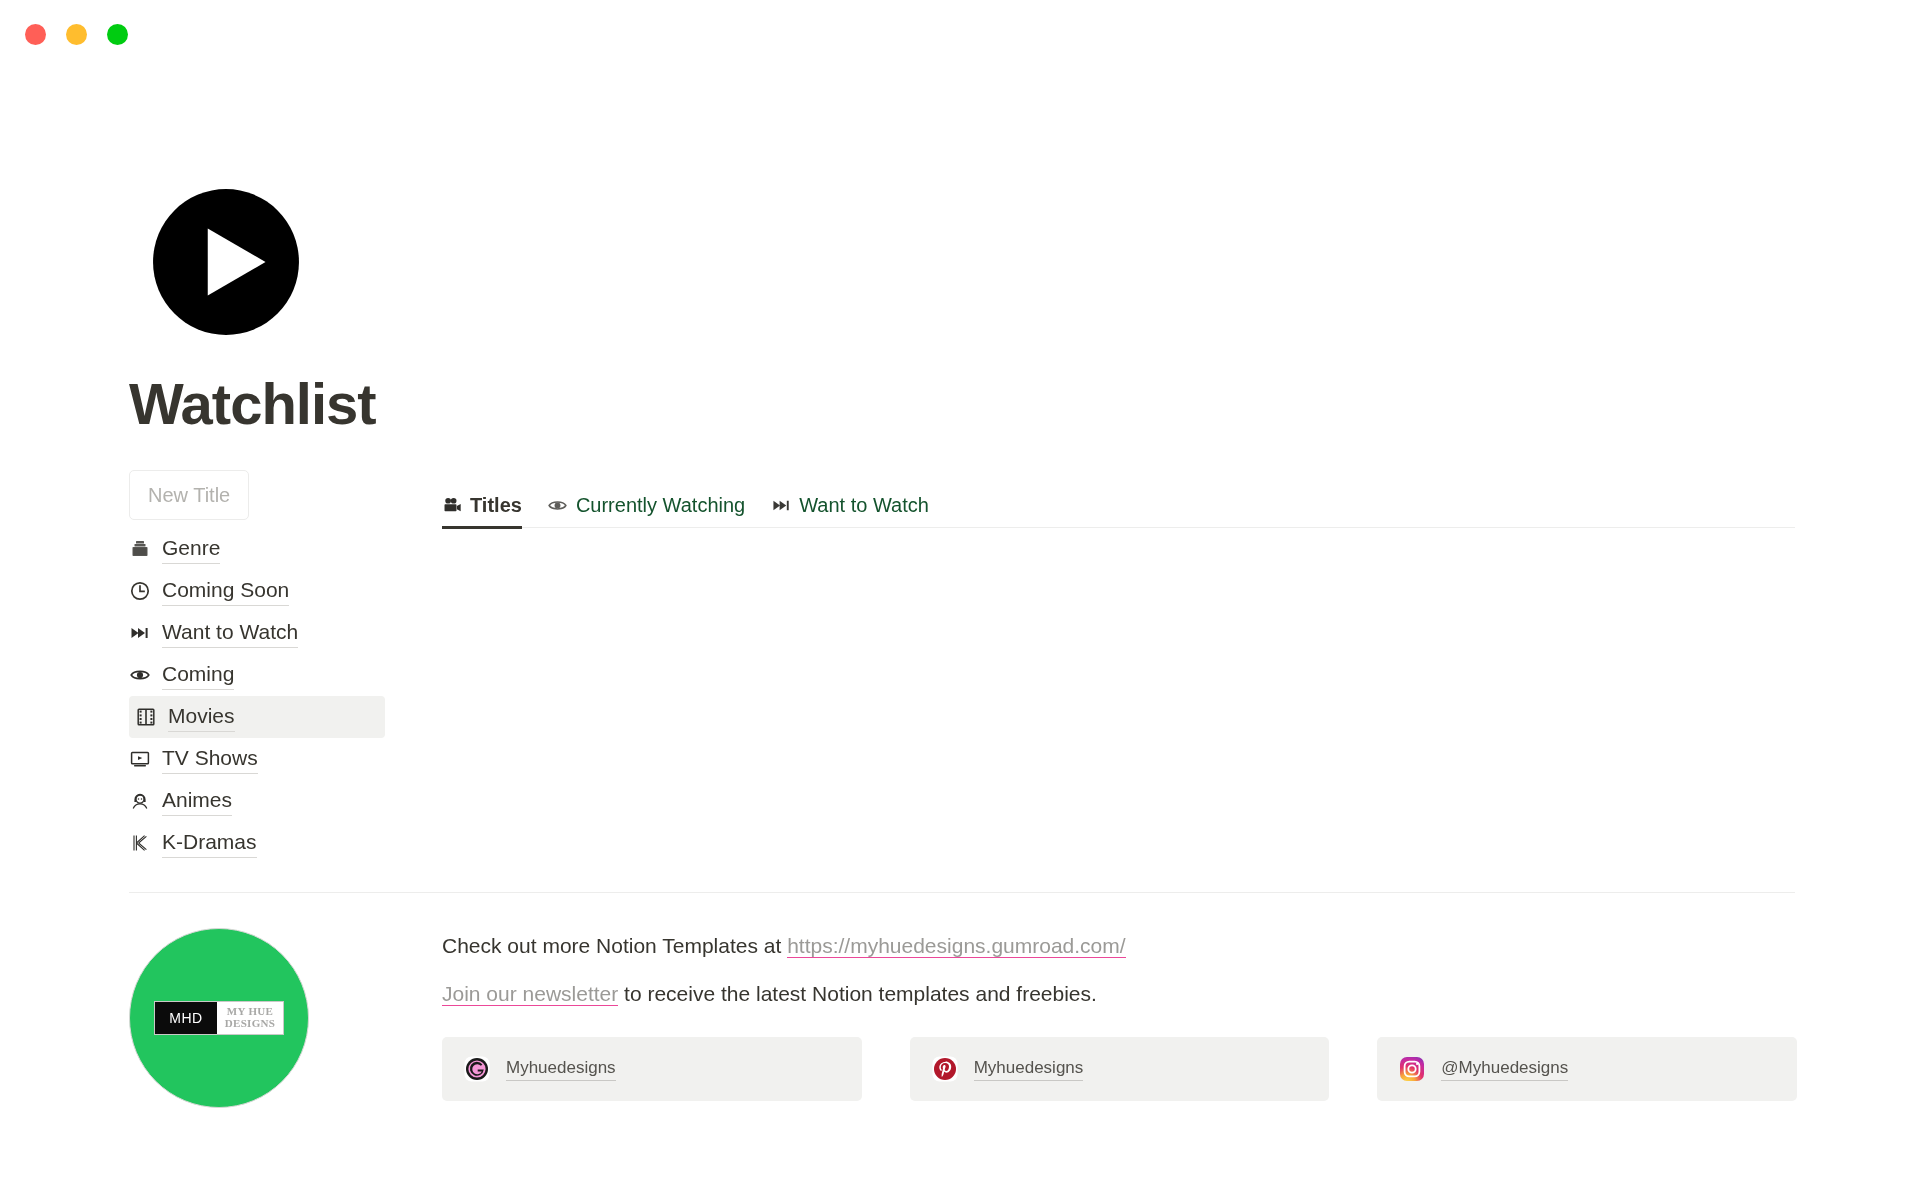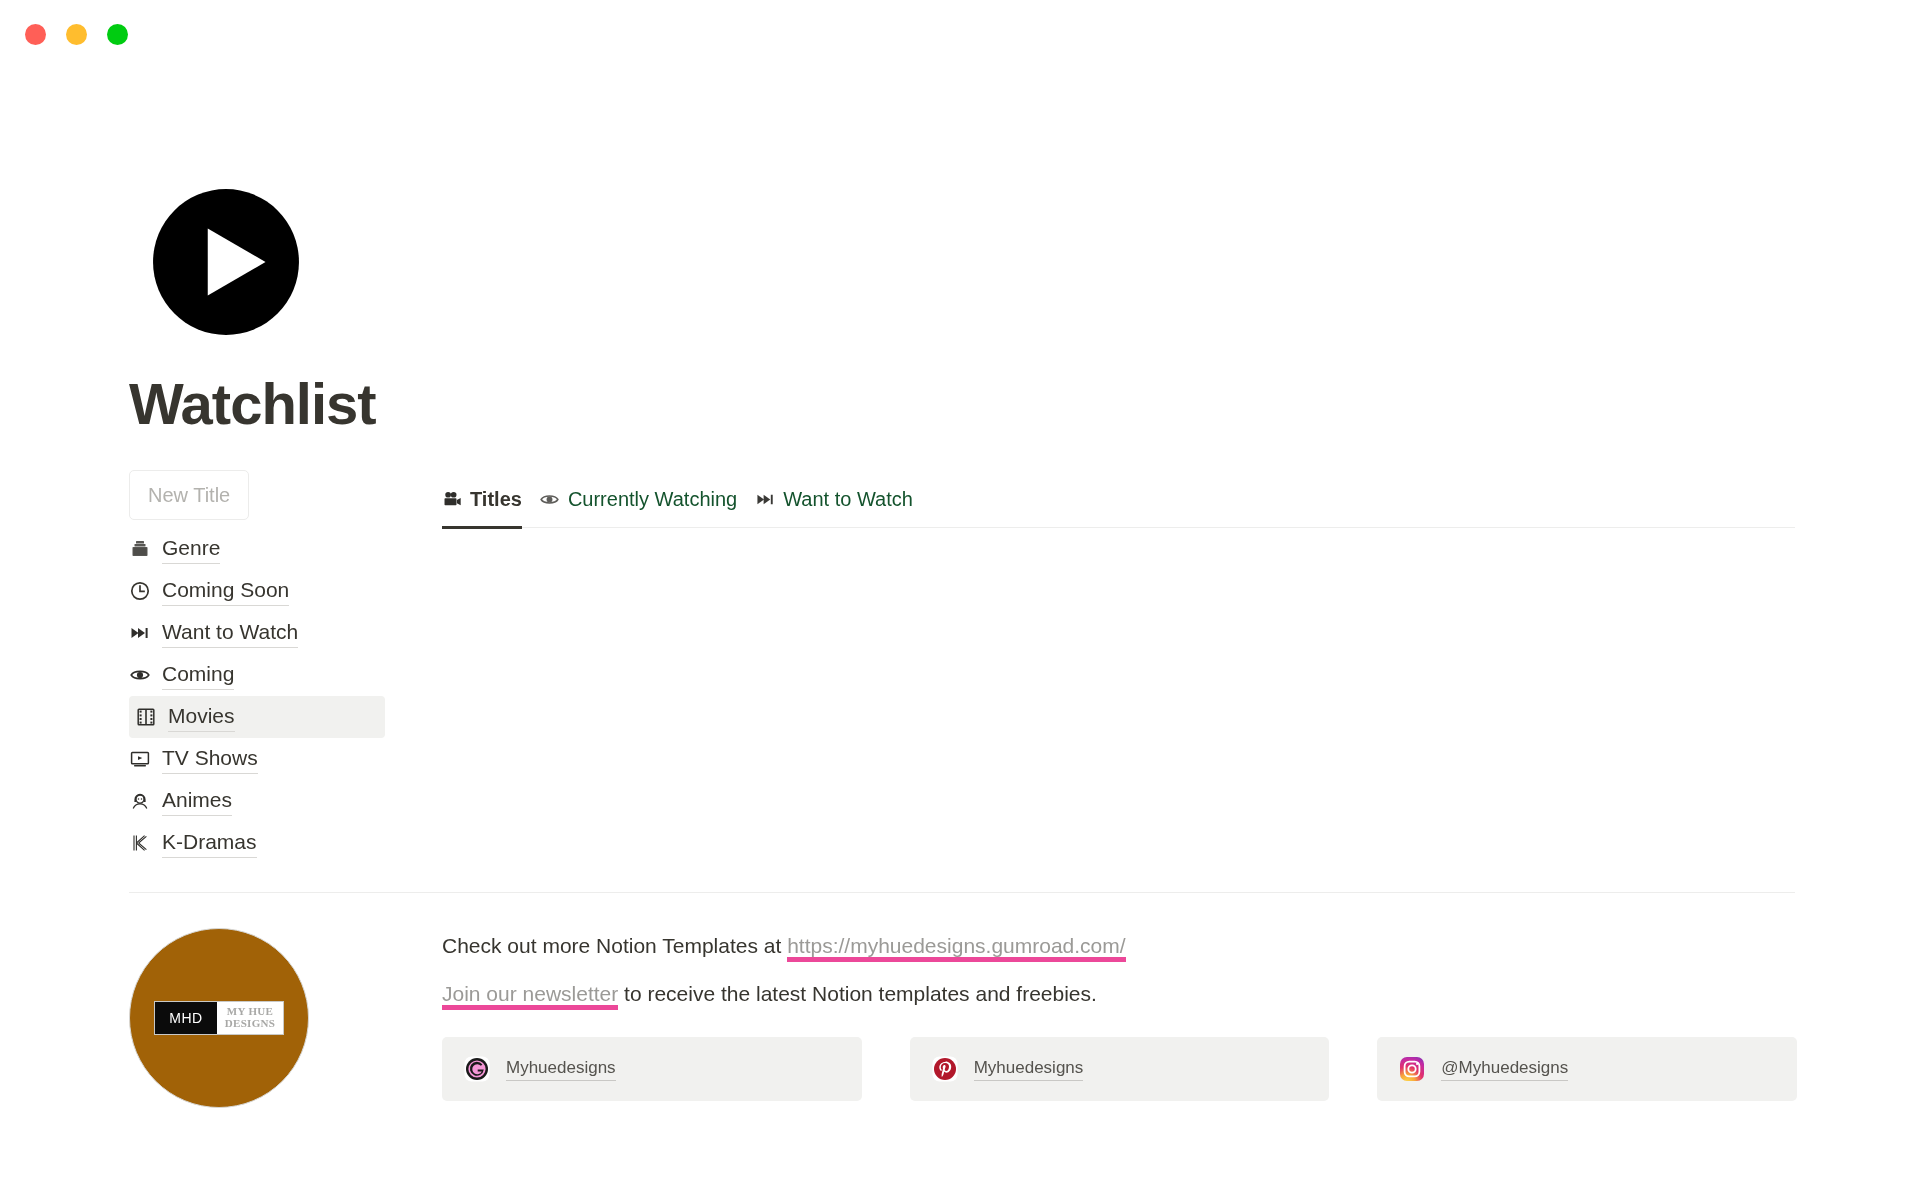--- a/index.html
+++ b/index.html
@@ -128,7 +128,8 @@
   }
   .tabs {
     display: flex;
-    gap: 18px;
+    align-items: flex-end;
+    gap: 26px;
     height: 46px;
     border-bottom: 1.5px solid #ededec;
   }

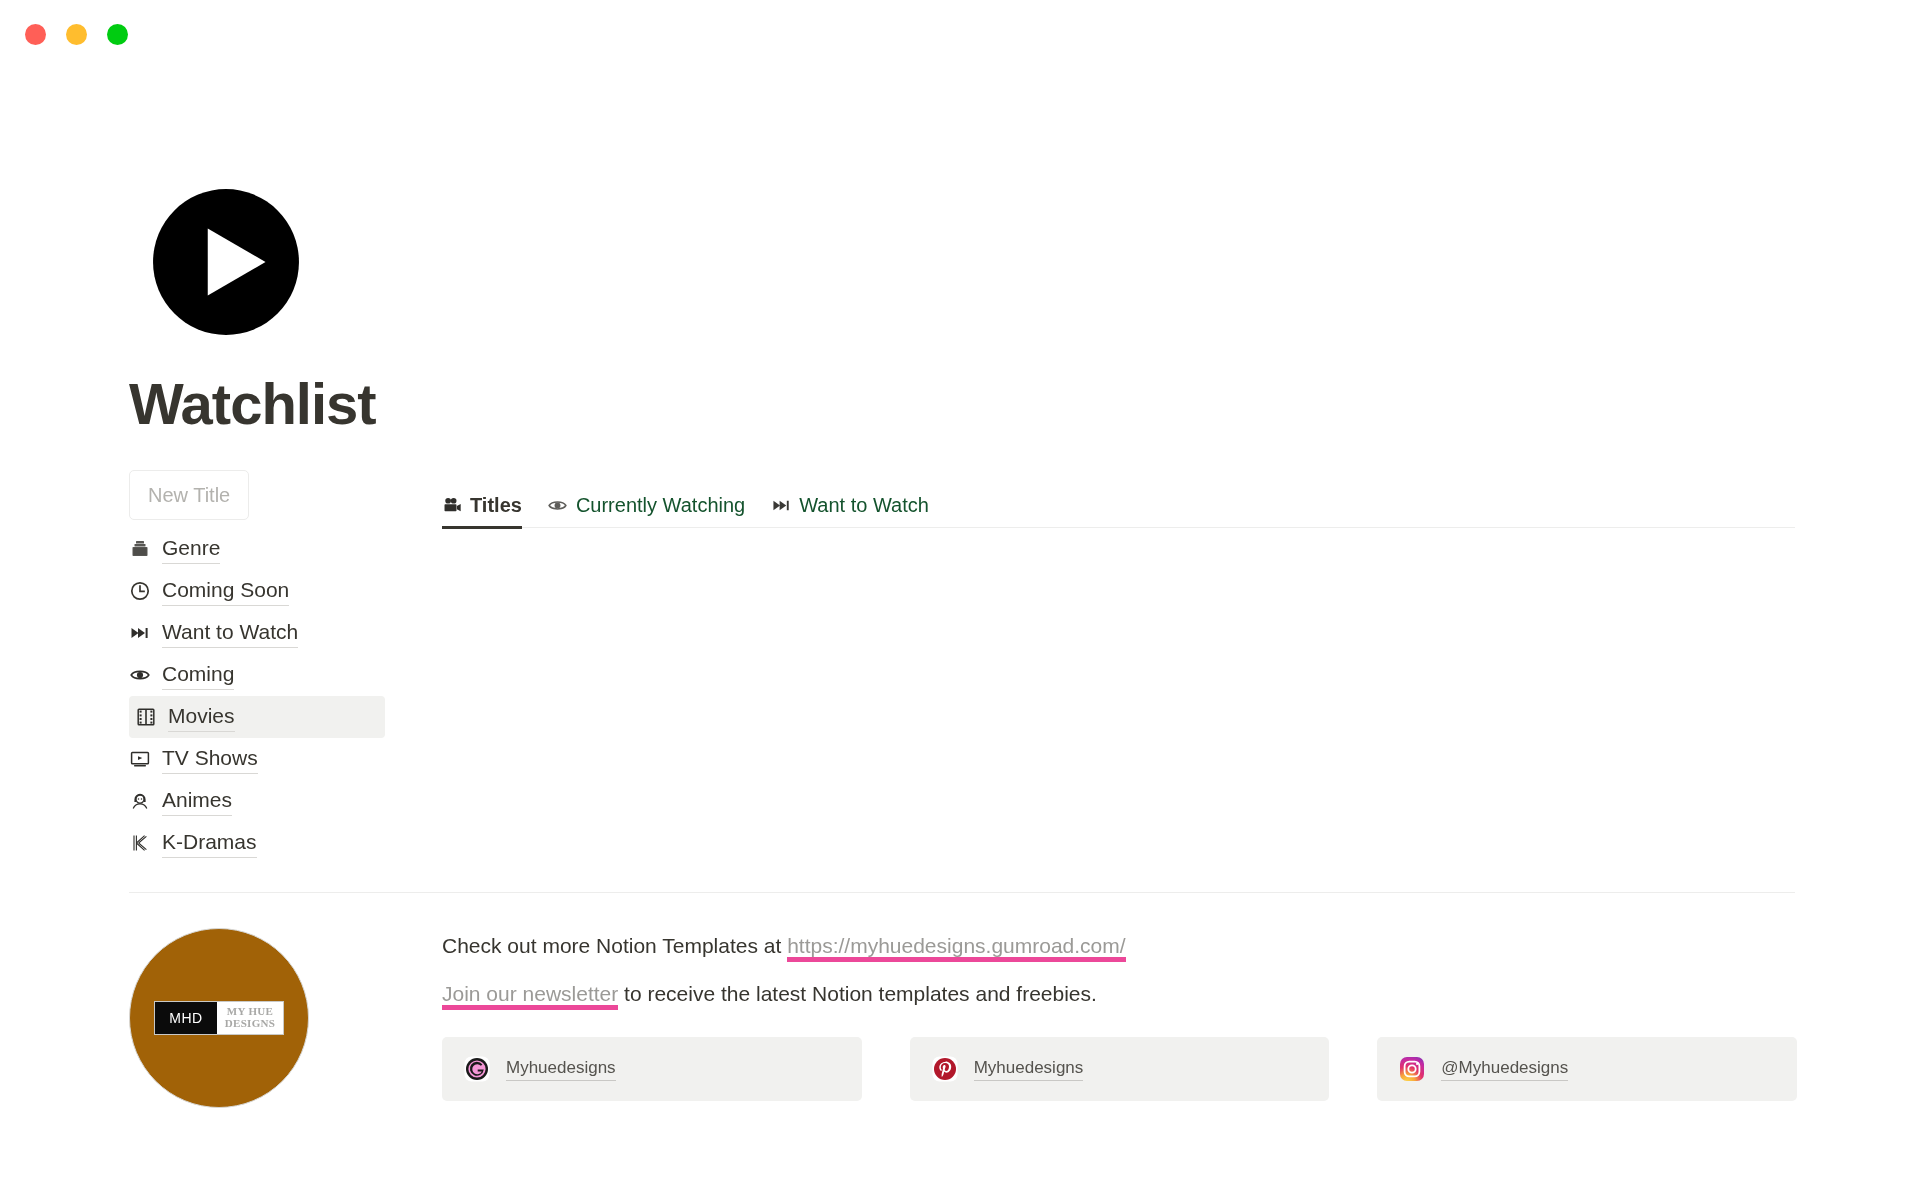--- a/index.html
+++ b/index.html
@@ -229,7 +229,7 @@
   }
   .footer-link {
     color: #9b9a97;
-    border-bottom: 5px solid #ec4899;
+    border-bottom: 1px solid #ec4899;
     text-decoration: none;
     cursor: pointer;
   }

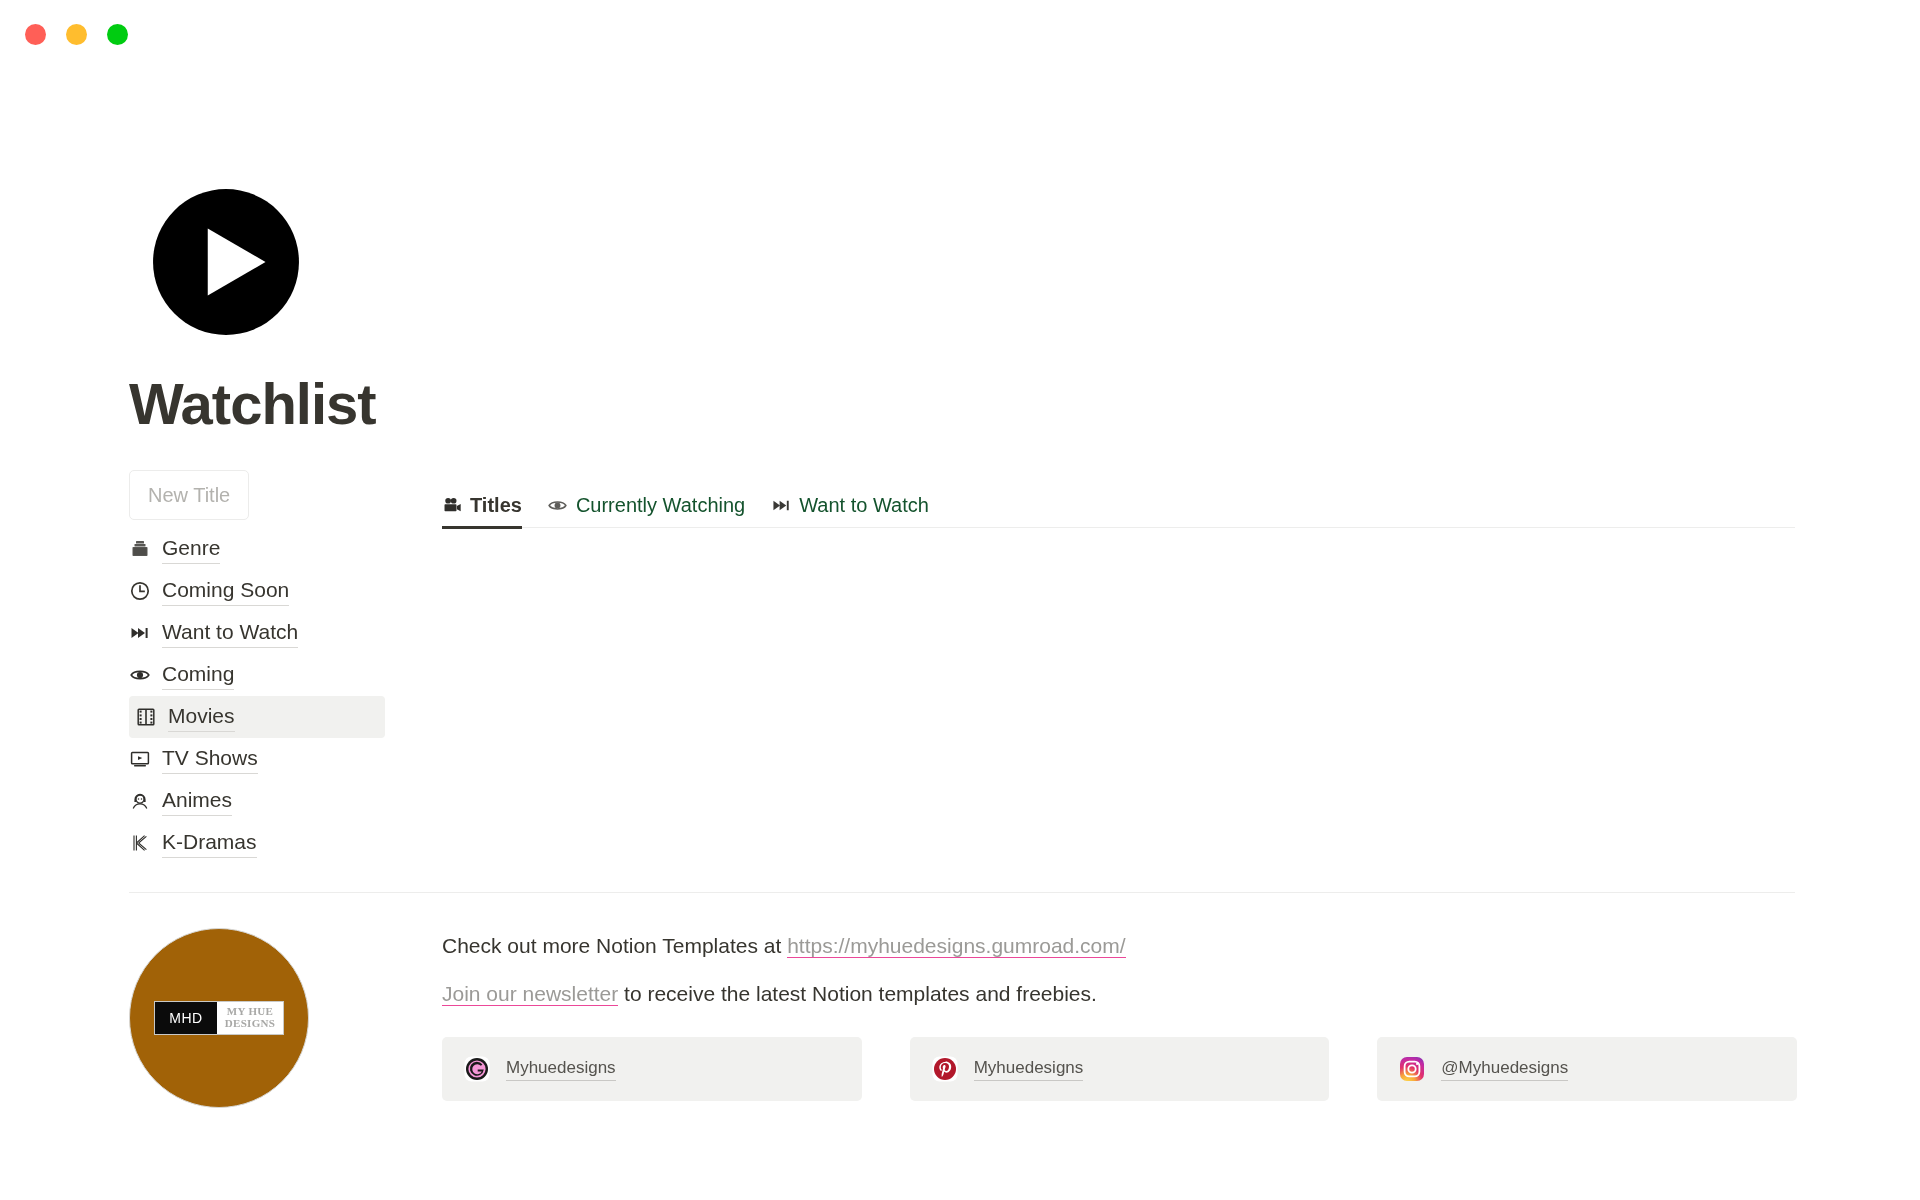--- a/index.html
+++ b/index.html
@@ -180,7 +180,7 @@
     display: flex;
     align-items: center;
     justify-content: center;
-    background: #a16207;
+    background: #22c55e;
   }
   .logo-plate {
     width: 130px;

